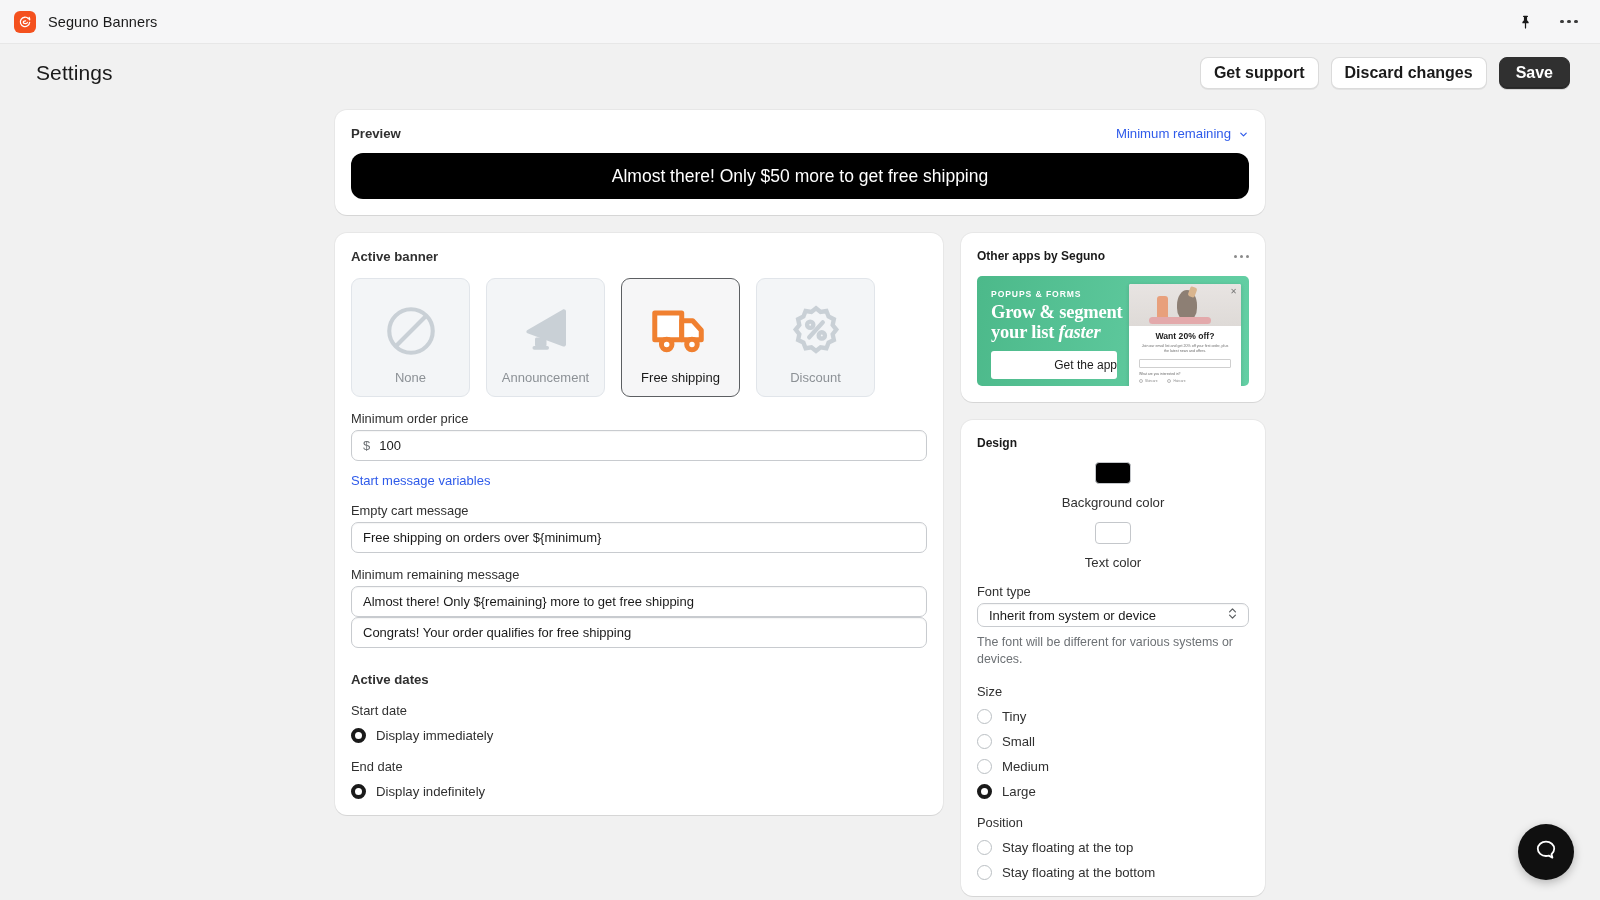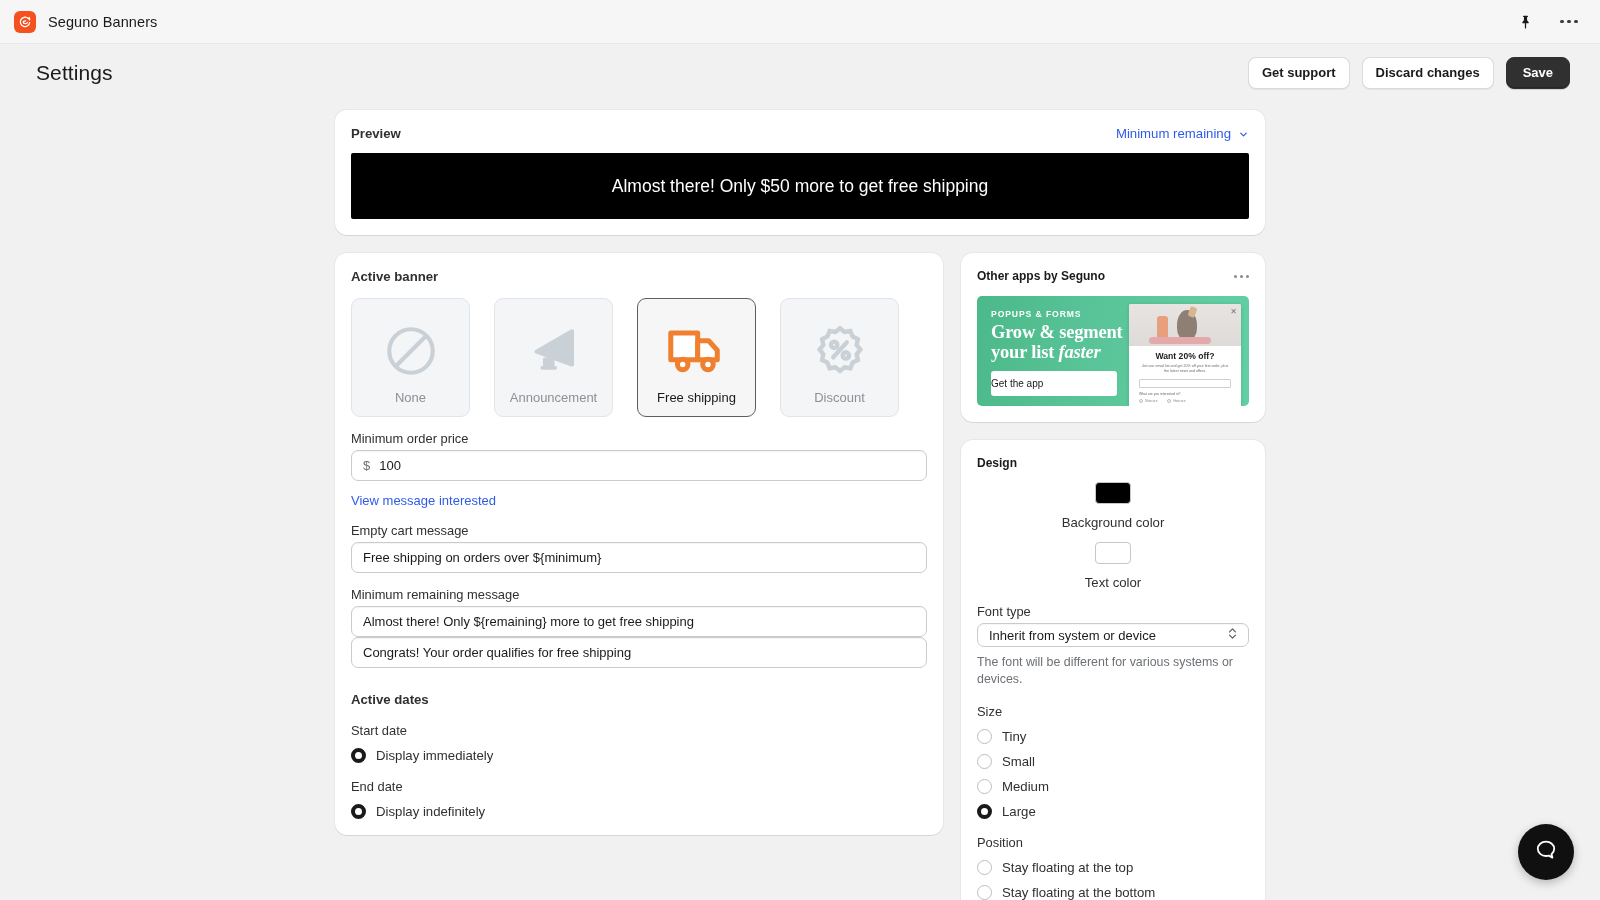--- a/index.html
+++ b/index.html
@@ -51,7 +51,7 @@
   .head-actions { margin-left: auto; display: flex; align-items: center; gap: 12px; }
   .btn {
     font-family: inherit;
-    font-size: 13px; font-weight: 600;
+    font-size: 16px; font-weight: 600;
     border-radius: 8px; padding: 7px 13px;
     border: 1px solid rgba(0,0,0,.14);
     background: #fff; color: #1a1a1a; cursor: pointer;

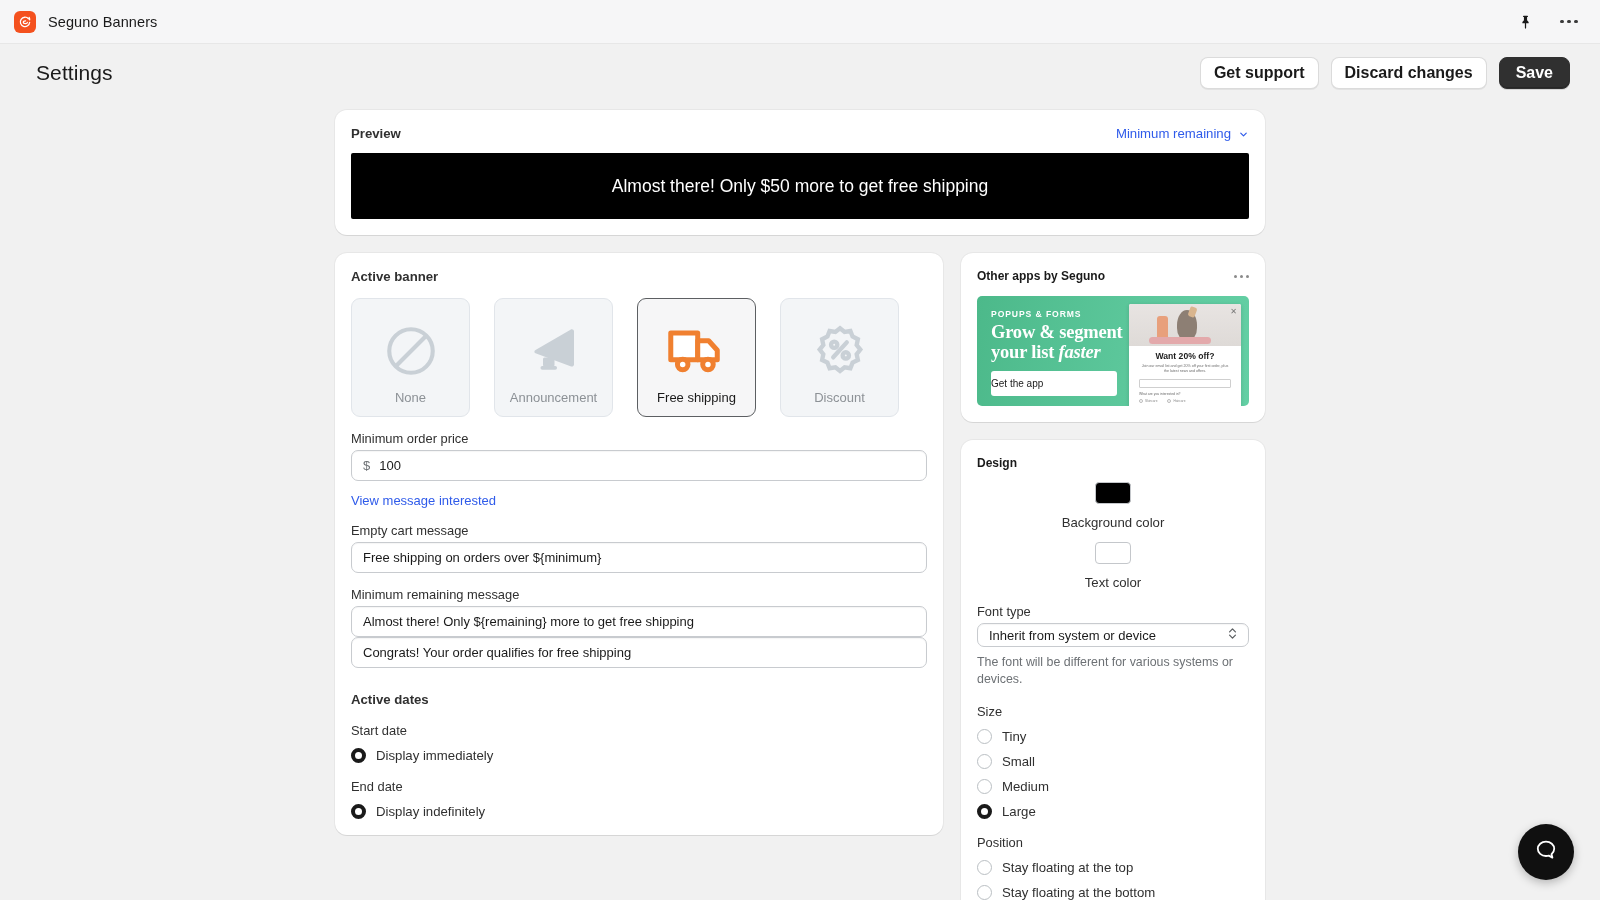--- a/index.html
+++ b/index.html
@@ -88,8 +88,8 @@
   .chev { width: 11px; height: 11px; }
   .preview-banner {
     background: #000; color: #fff;
-    height: 66px; display: flex; align-items: center; justify-content: center;
-    font-size: 17.5px; border-radius: 2px;
+    height: 46px; display: flex; align-items: center; justify-content: center;
+    font-size: 17.5px; border-radius: 12px;
   }
 
   

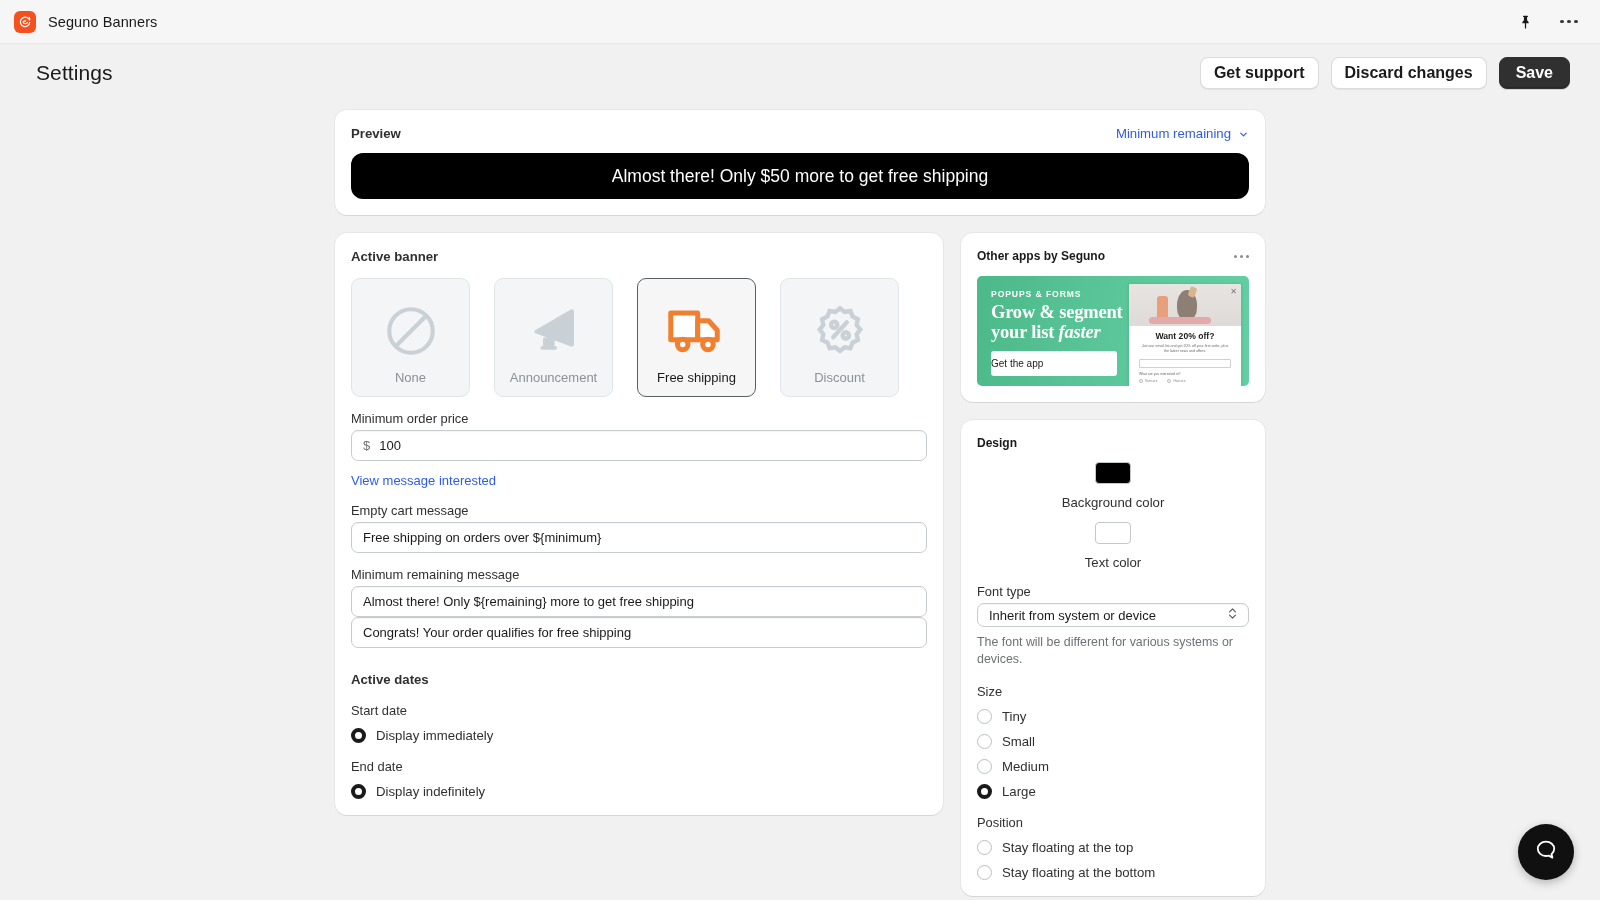--- a/index.html
+++ b/index.html
@@ -157,7 +157,7 @@
   .promo-h em { font-style: italic; }
   .promo-btn {
     margin-top: 9px; background: #fff; color: #1a1a1a;
-    border-radius: 3px; font-size: 10px; text-align: left;
+    border-radius: 3px; font-size: 12px; text-align: right;
     padding: 7px 0; width: 126px; cursor: pointer;
   }
   .promo-right {

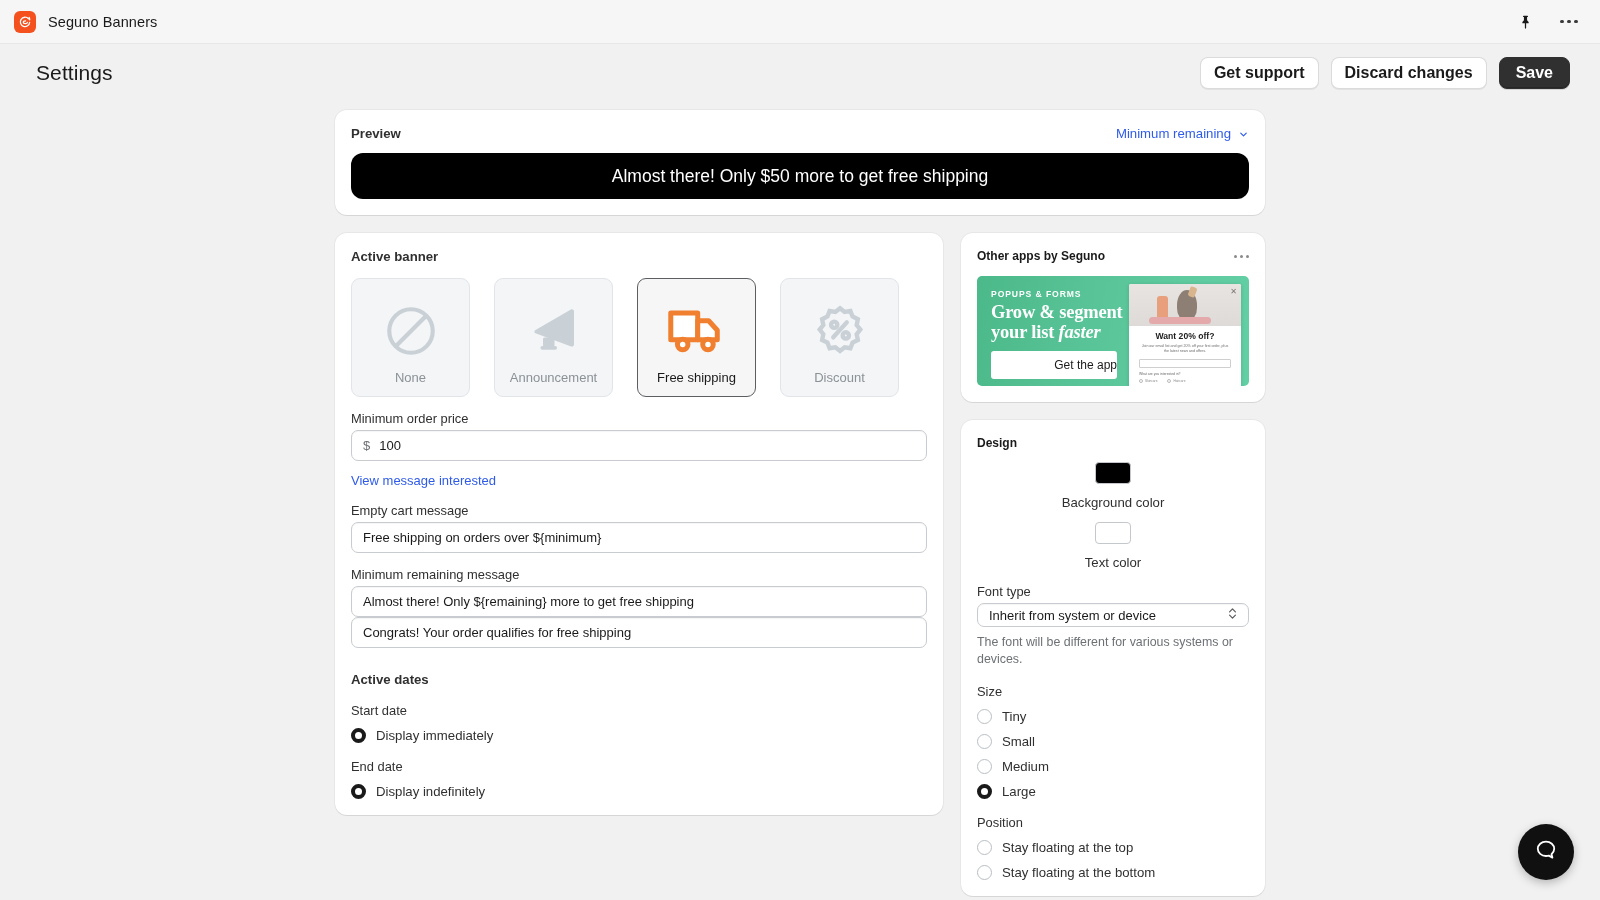--- a/index.html
+++ b/index.html
@@ -94,7 +94,7 @@
 
   
   .section-title { font-size: 13.2px; font-weight: 600; color: #303030; }
-  .tiles { display: flex; gap: 24px; margin-top: 14px; }
+  .tiles { display: flex; gap: 16px; margin-top: 14px; }
   .tile {
     width: 119px; height: 119px; border-radius: 9px;
     background: #f3f5f7; border: 1px solid #e1e5ea;

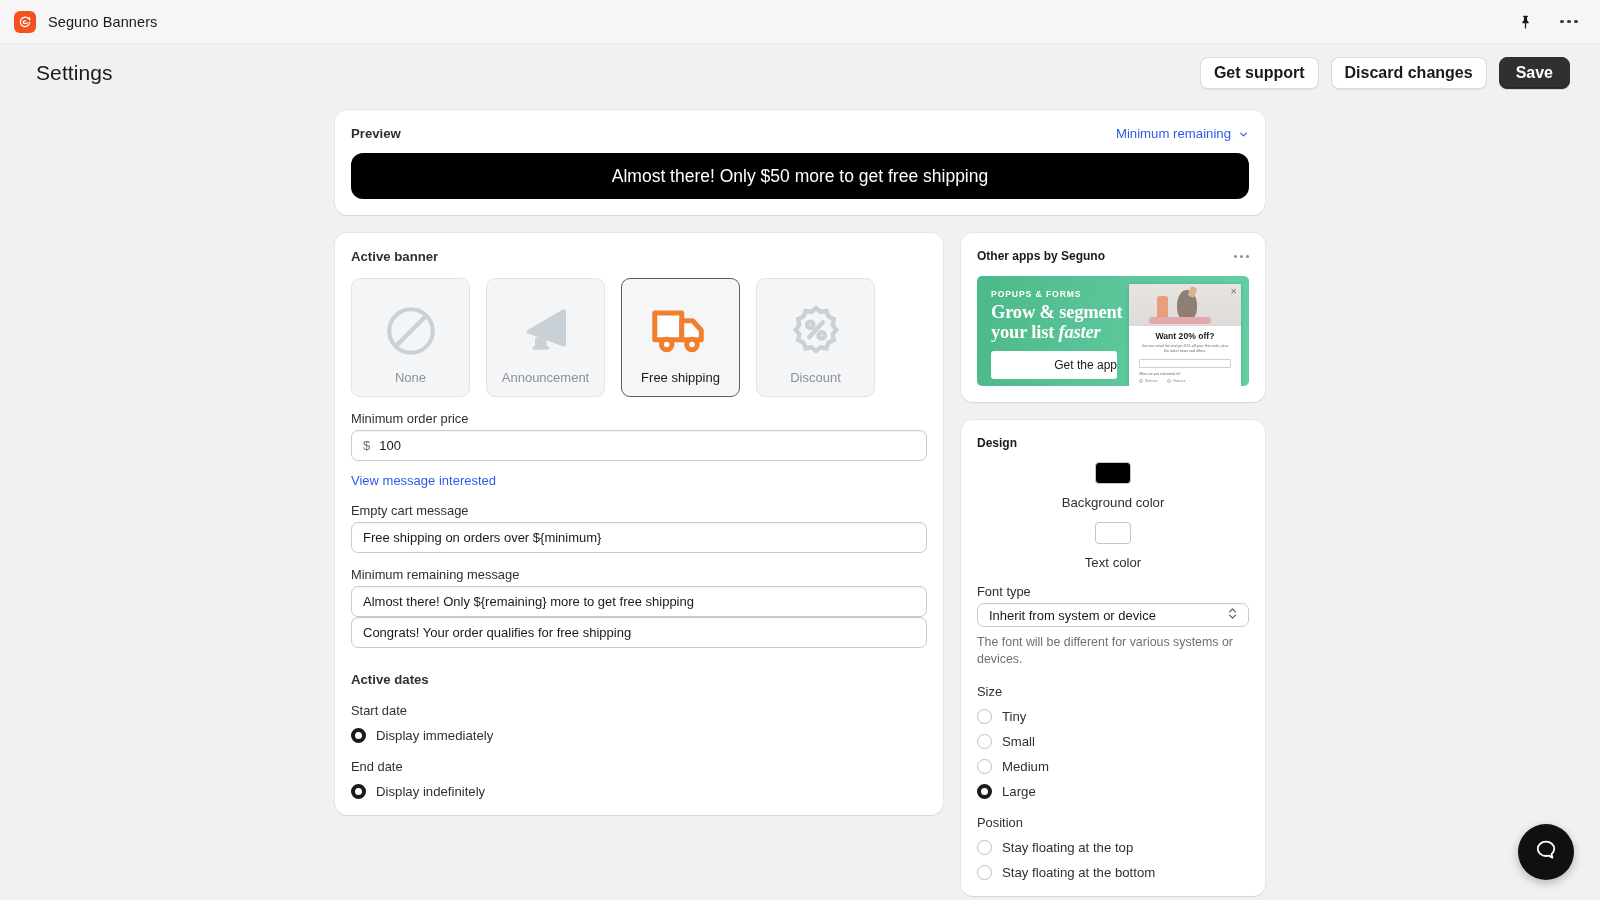--- a/index.html
+++ b/index.html
@@ -324,7 +324,7 @@
             <span>100</span>
           </div>
 
-          <a class="link">View message interested</a>
+          <a class="link">Start message variables</a>
 
           <div class="field-label">Empty cart message</div>
           <div class="input">

